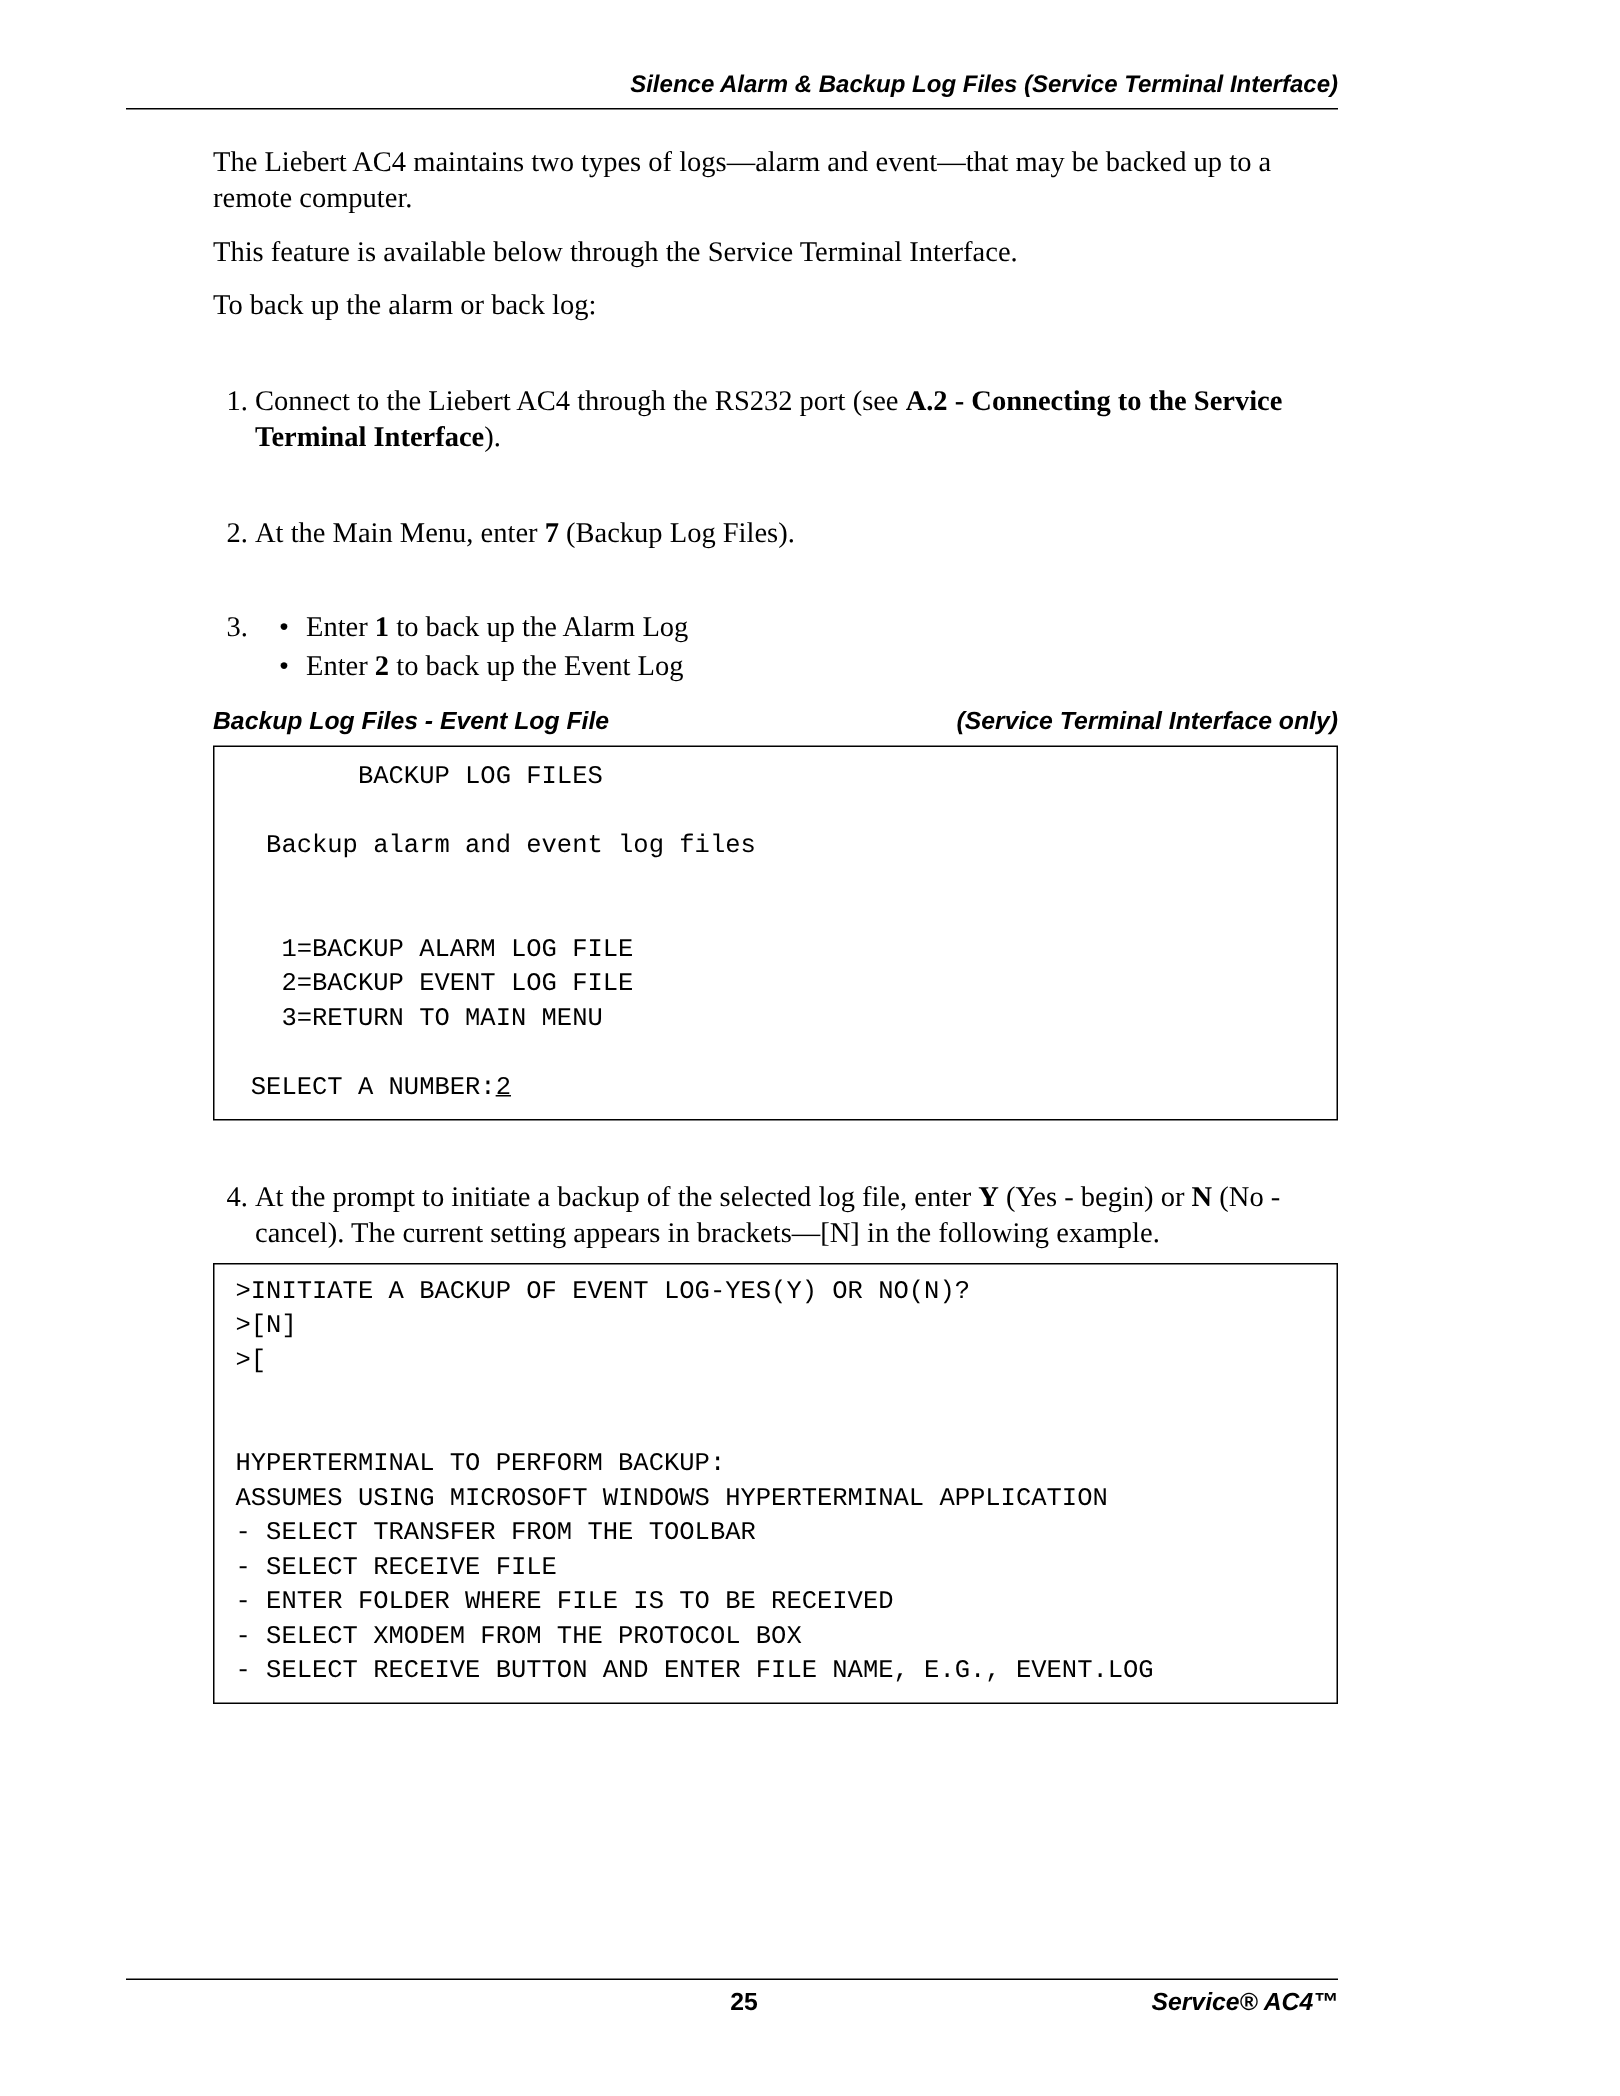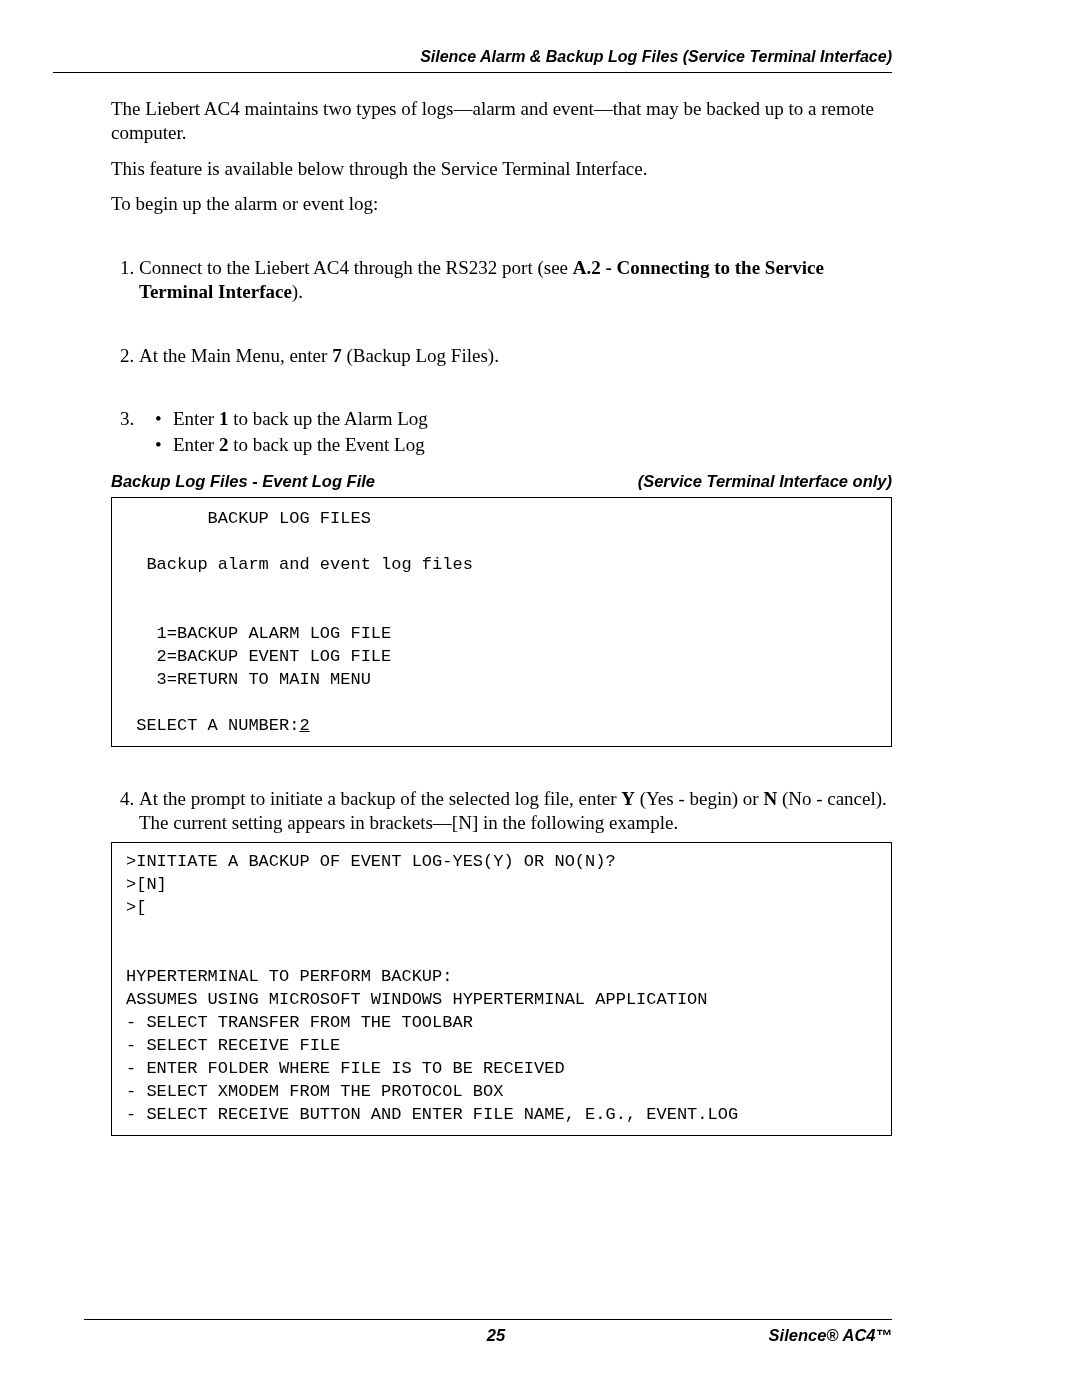--- a/index.html
+++ b/index.html
@@ -14,7 +14,7 @@
     position: relative;
     width: 976px;
     height: 1397px;
-    padding: 48px 84px 60px 53px;
+    padding: 48px 84px 60px 84px;
   }
   .running-head {
     font-family: Arial, Helvetica, sans-serif;

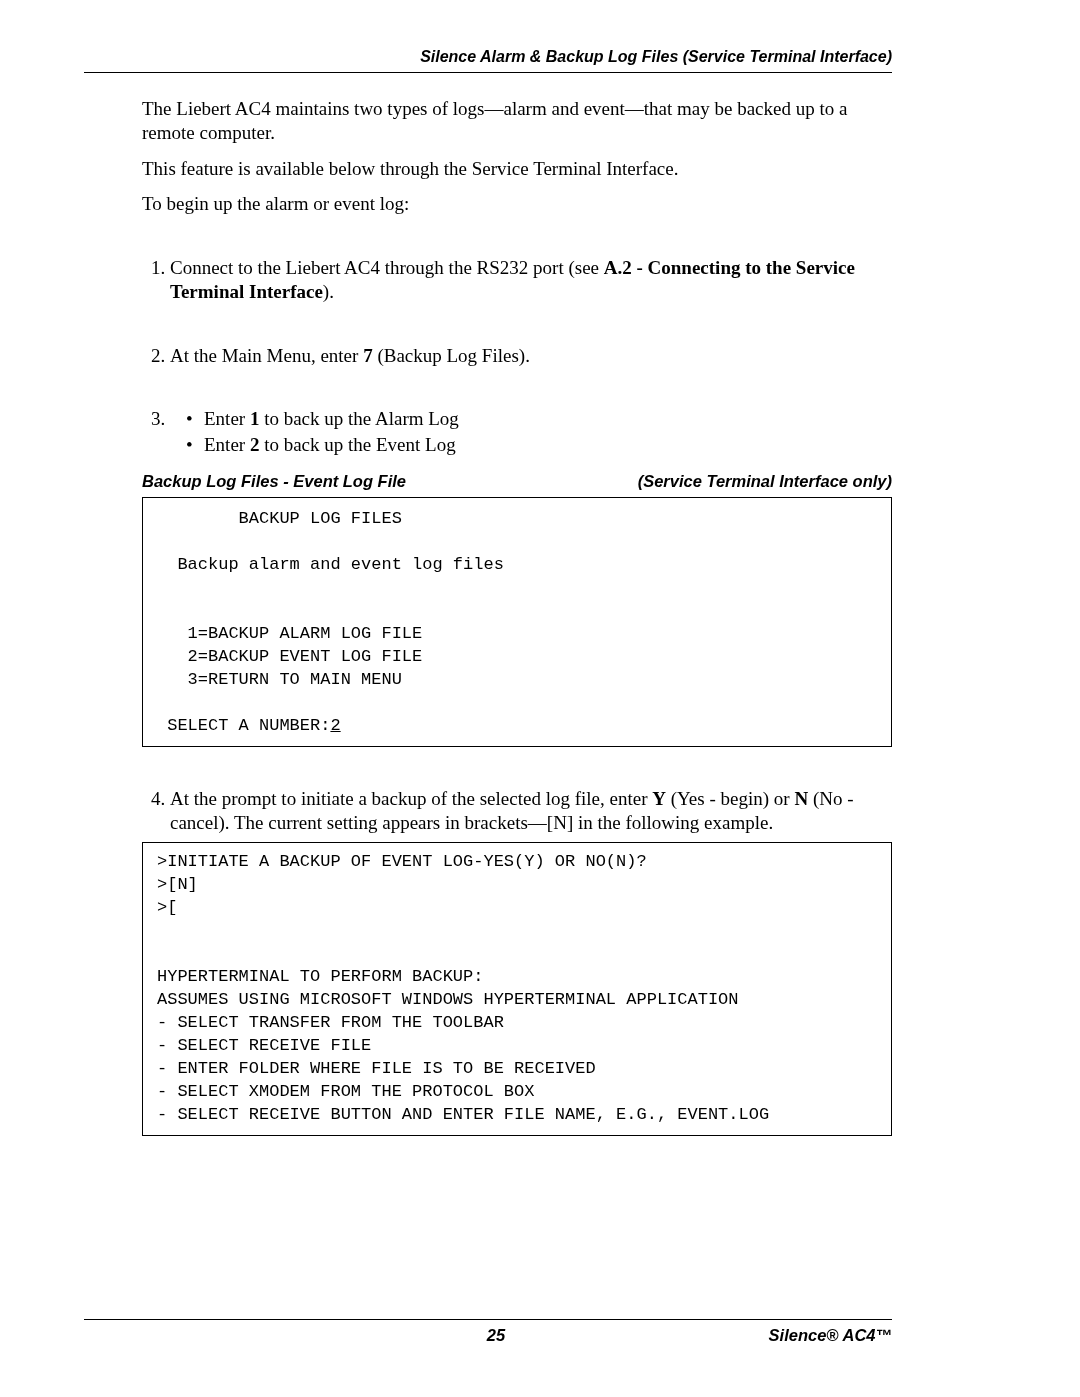--- a/index.html
+++ b/index.html
@@ -132,7 +132,7 @@
   <div class="body">
     <p>The Liebert AC4 maintains two types of logs—alarm and event—that may be backed up to a remote computer.</p>
     <p>This feature is available below through the Service Terminal Interface.</p>
-    <p>To begin up the alarm or event log:</p>
+    <p>To back up the alarm or back log:</p>
 
     <ol class="steps">
       <li>

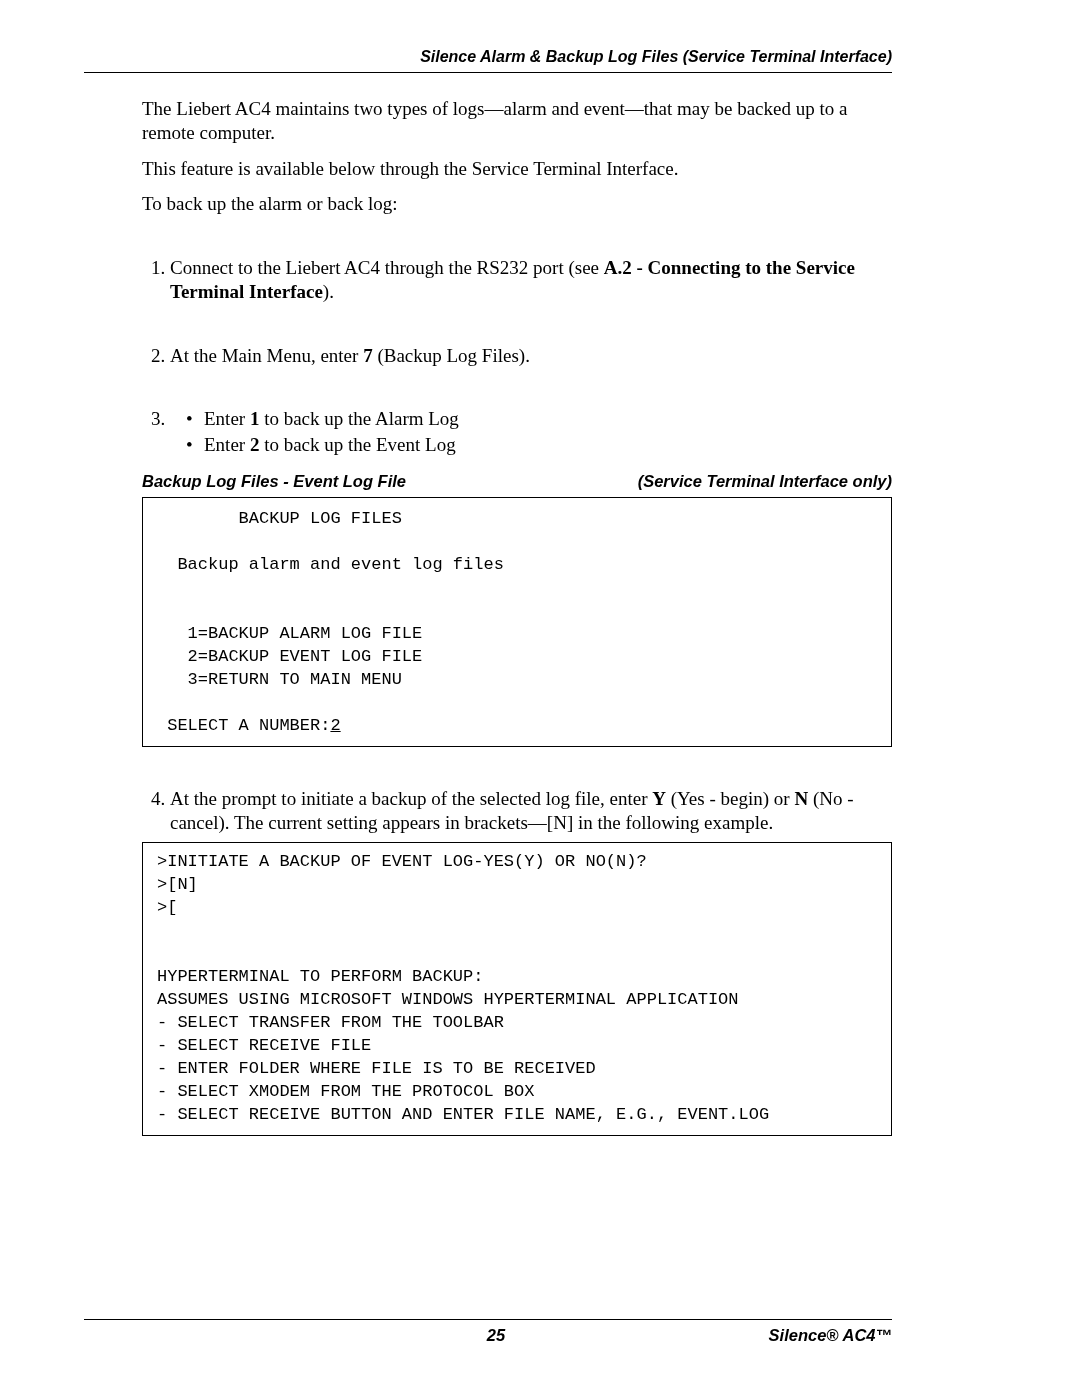--- a/index.html
+++ b/index.html
@@ -115,7 +115,6 @@
     text-align: center;
     font-family: Arial, Helvetica, sans-serif;
     font-weight: bold;
-    font-style: italic;
     font-size: 16.5px;
     pointer-events: none;
   }

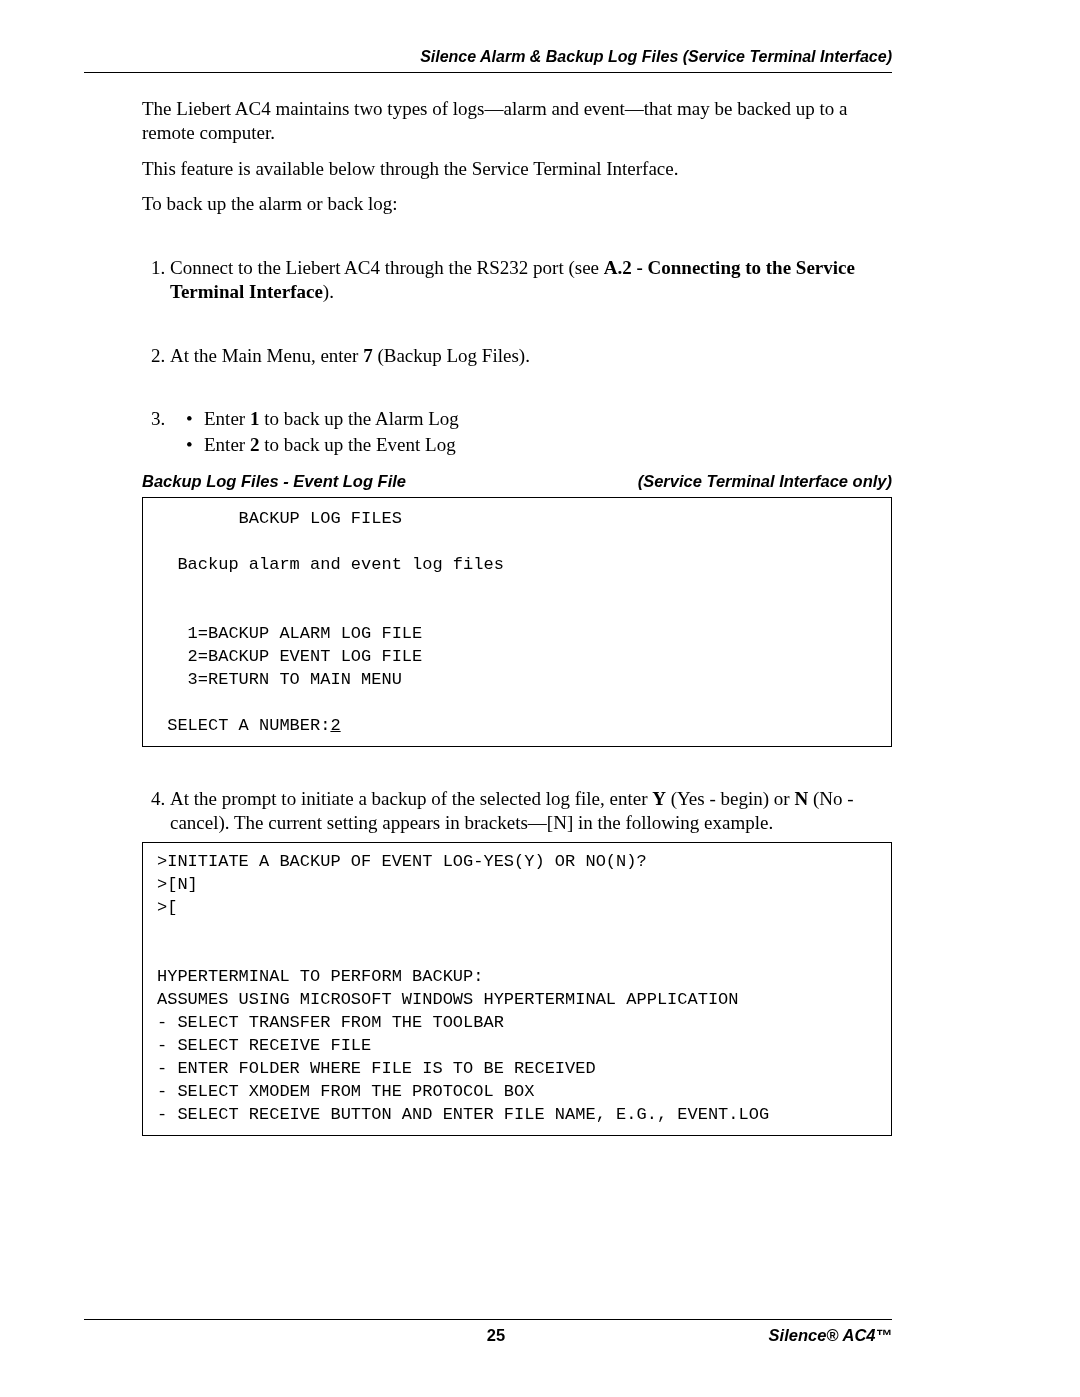--- a/index.html
+++ b/index.html
@@ -194,7 +194,7 @@
     <div class="footer-center">25</div>
     <div class="footer-row">
       <span></span>
-      <span>Silence® AC4™</span>
+      <span>Service® AC4™</span>
     </div>
   </div>
 

